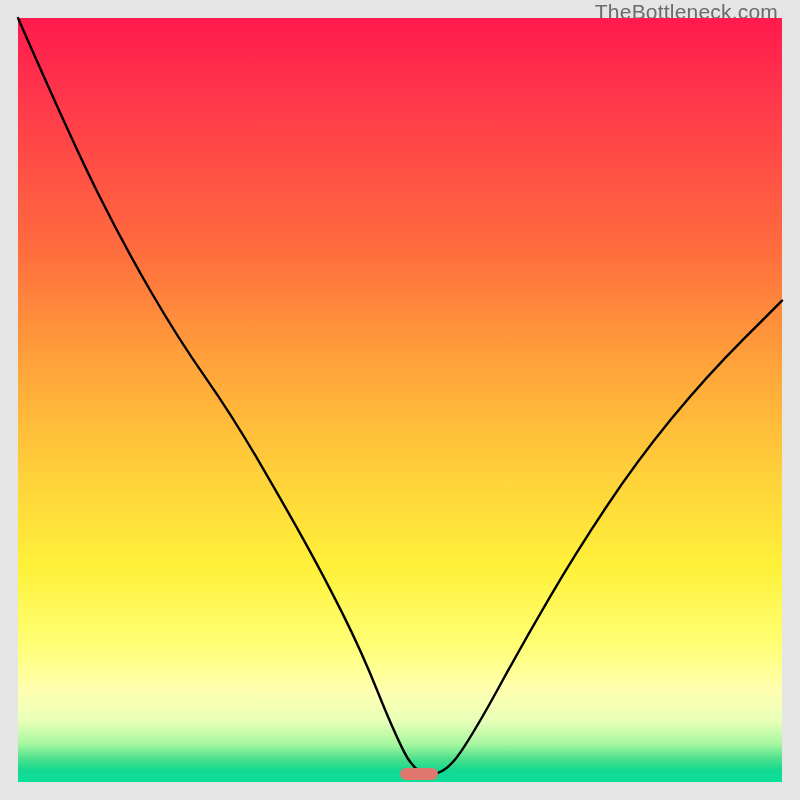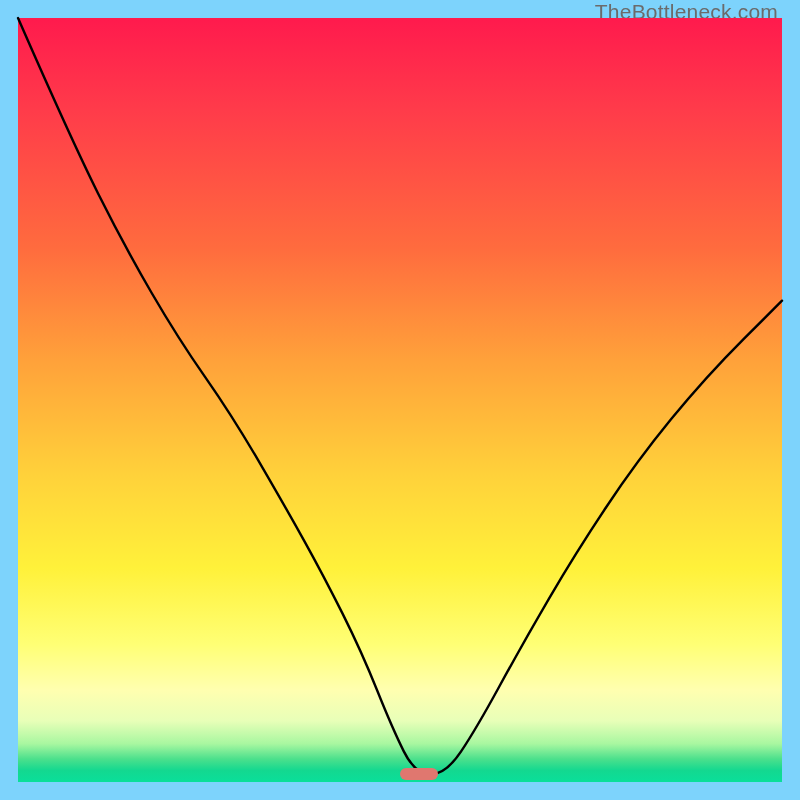--- a/index.html
+++ b/index.html
@@ -14,7 +14,7 @@
   .frame {
     position: absolute;
     inset: 0;
-    background: #7dd3fc;
+    background: #e5e5e5;
   }
   .plot {
     position: absolute;

